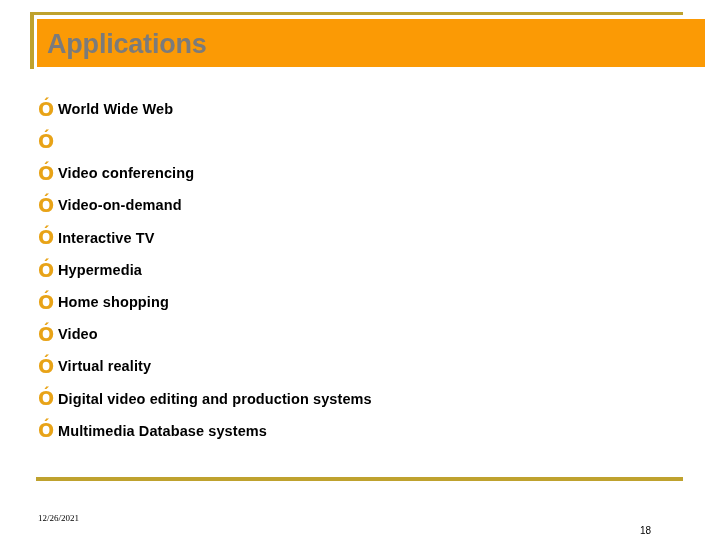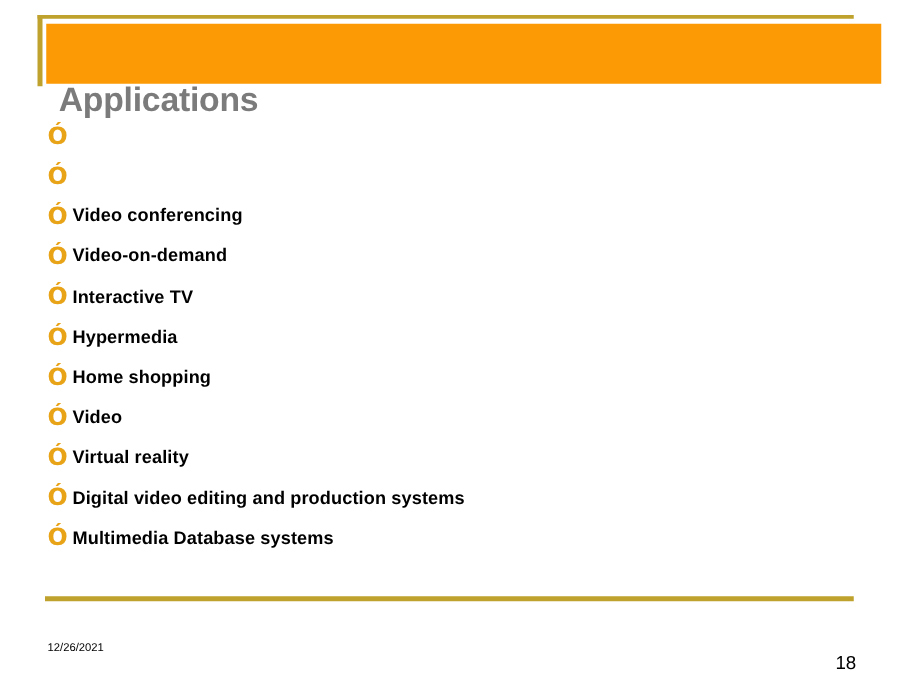--- a/index.html
+++ b/index.html
@@ -75,7 +75,6 @@
     color: #7b7b7b;
     letter-spacing: -0.2px;
     white-space: nowrap;
-    margin-top: 36px;
   }
 
   

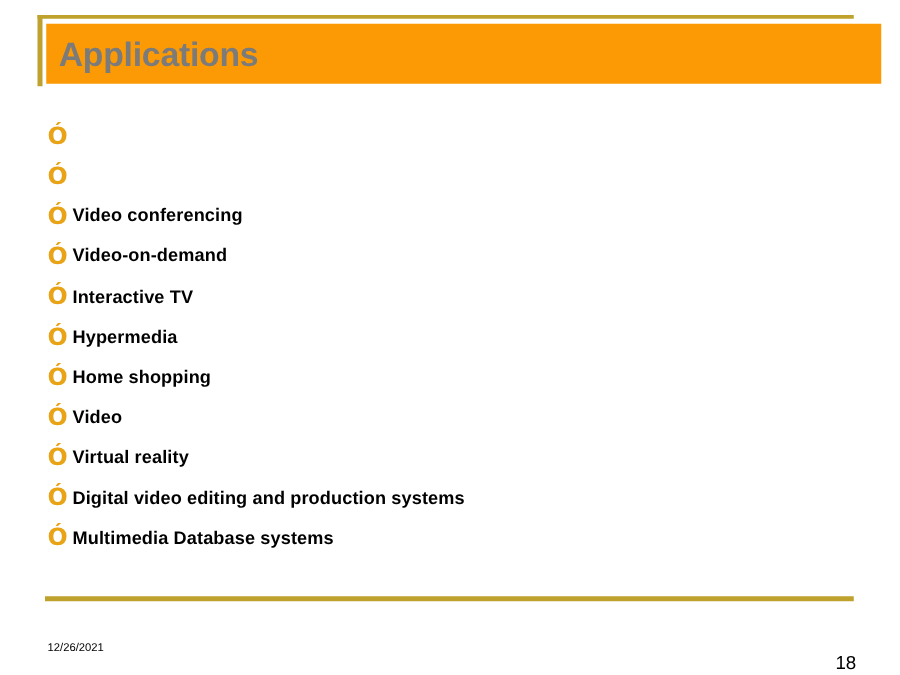--- a/index.html
+++ b/index.html
@@ -161,6 +161,7 @@
 
     <div class="bullet-row">
       <span class="bullet-marker">Ó</span>
+      <span class="bullet-label">World Wide Web</span>
     </div>
 
     <div class="bullet-row">

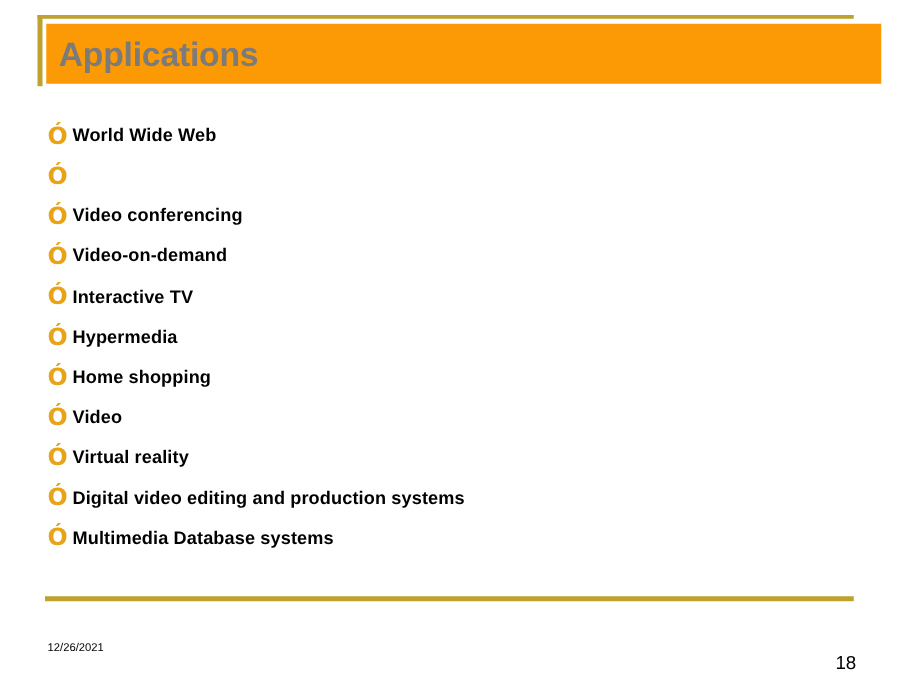--- a/index.html
+++ b/index.html
@@ -131,6 +131,7 @@
     color: #000000;
     line-height: 12px;
     white-space: nowrap;
+    font-family: Liberation Serif, serif;
   }
 
   #footer-page-number {

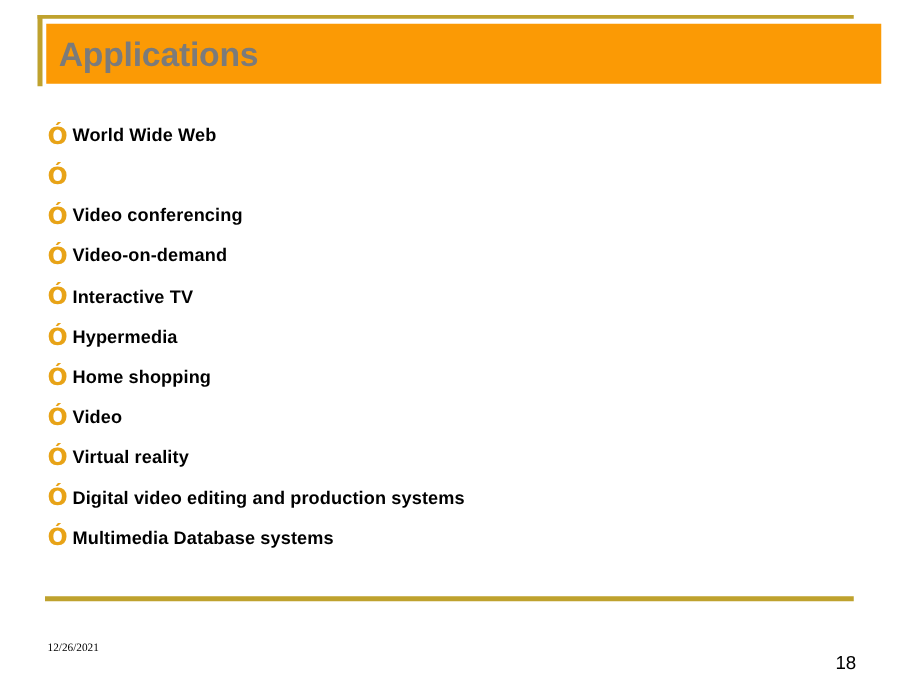--- a/index.html
+++ b/index.html
@@ -139,8 +139,8 @@
     left: 640px;
     top: 525px;
     width: 45px;
-    text-align: right;
-    font-size: 15px;
+    text-align: left;
+    font-size: 10px;
     color: #000000;
     line-height: 12px;
     white-space: nowrap;

